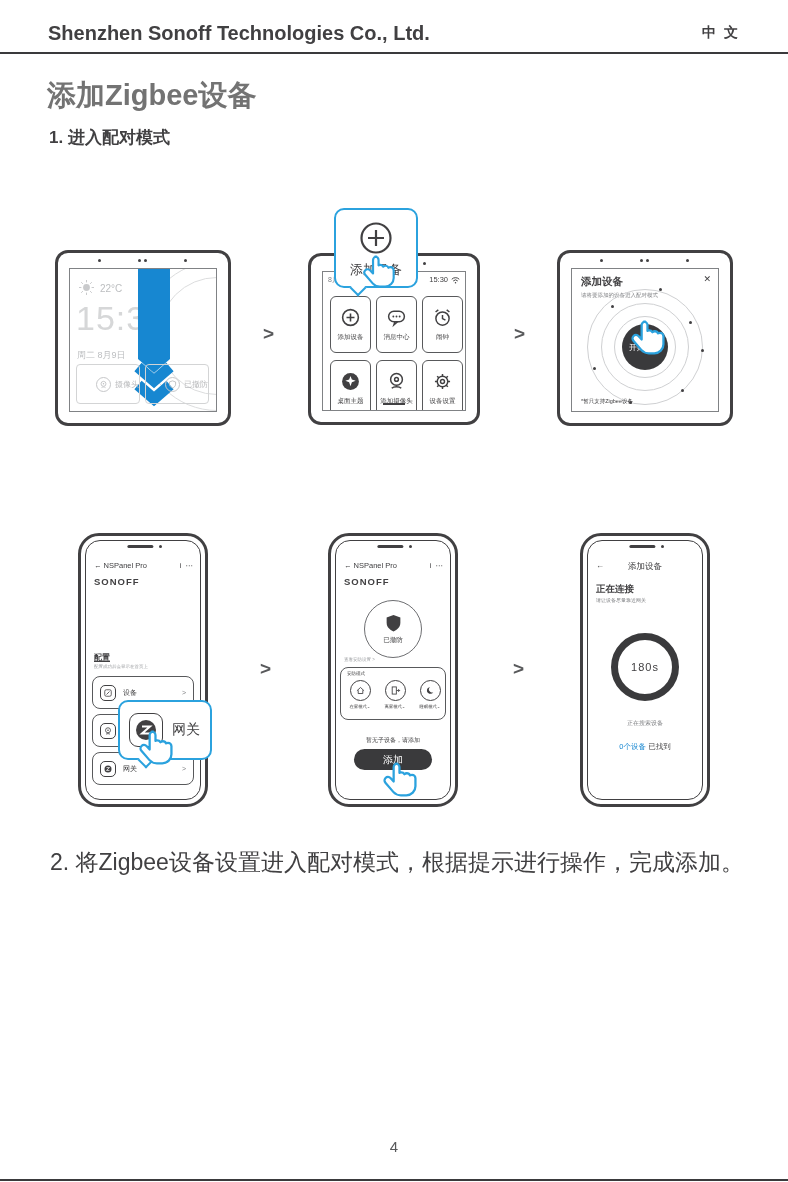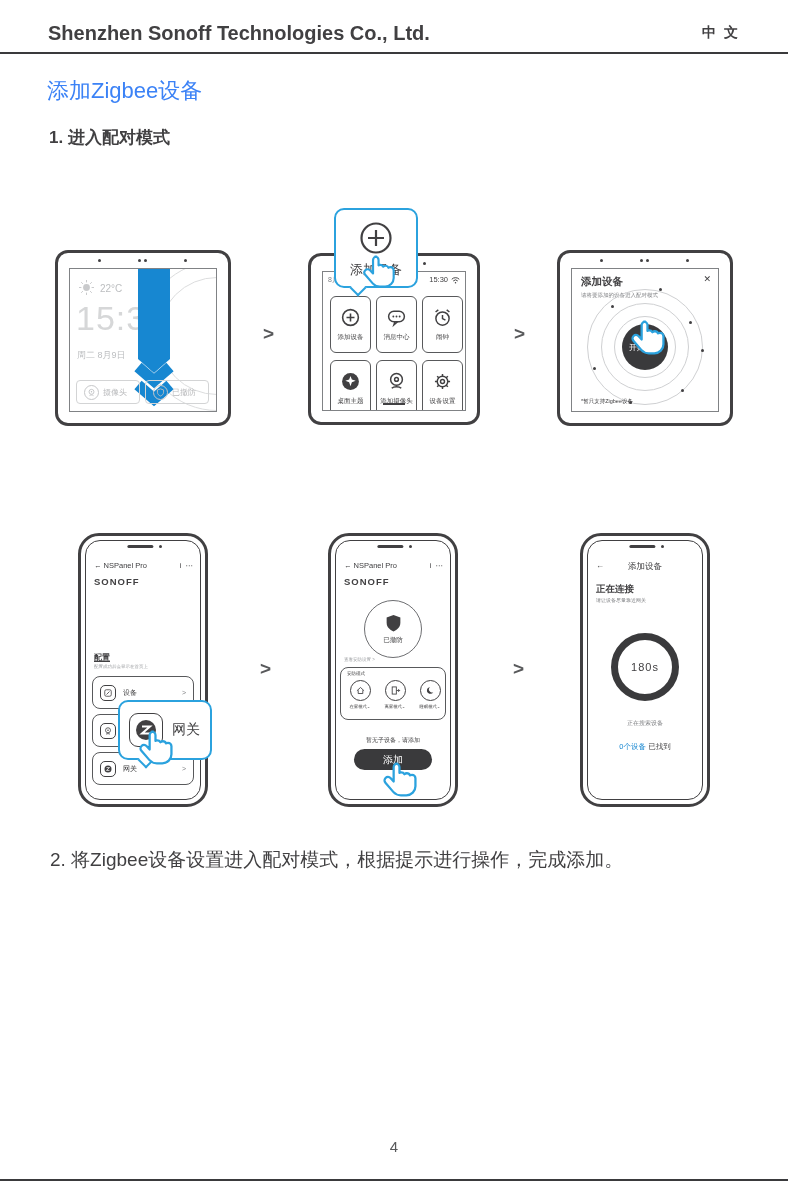--- a/index.html
+++ b/index.html
@@ -14,7 +14,7 @@
   .top-rule{ left:0; right:0; top:52px; border-top:2px solid #3a3a3c; }
   .bottom-rule{ left:0; right:0; top:1179px; border-top:2px solid #3a3a3c; }
 
-  .doc-title { left:47px; top:76px; font-size:22px; font-weight:400; color:#3b82f6; }
+  .doc-title { left:47px; top:76px; font-size:29px; font-weight:700; color:#737373; }
   .step1 { left:49px; top:126px; font-size:17px; font-weight:700; }
   .step2 { left:50px; top:847px; font-size:19px;text-align:center; }
   .pageno { left:0; right:0; top:1138px; text-align:center; font-size:15px; color:#58595b; }

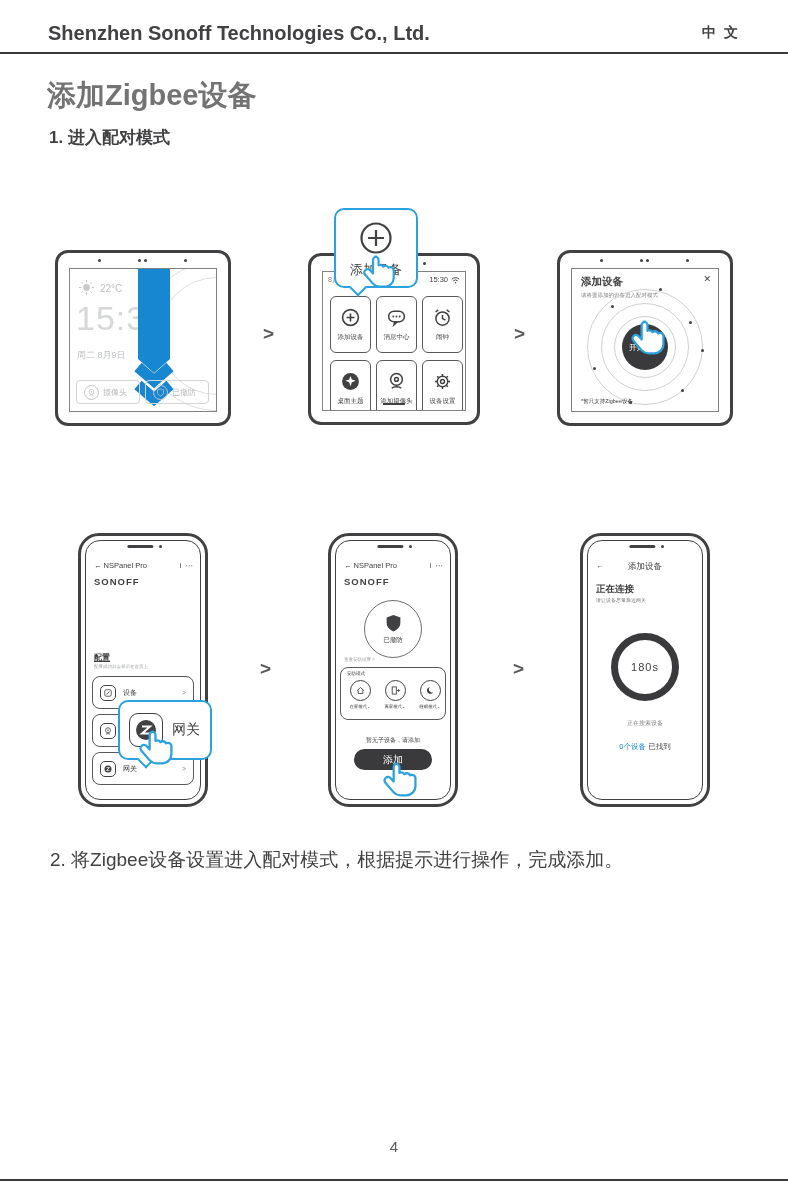--- a/index.html
+++ b/index.html
@@ -37,8 +37,8 @@
   .t1-temp { left:30px; top:14px; font-size:10px; color:#bcbec0; }
   .t1-time { left:6px; top:30px; font-size:34px; color:#d6d7d8; letter-spacing:1px; }
   .t1-date { left:7px; top:80px; font-size:9px; color:#bcbec0; }
-  .t1-pill { bottom:7px; height:24px; width:64px; border:1px solid #d3d4d5; border-radius:4px;
-             display:flex; align-items:center; gap:4px; padding-left:7px; color:#b9babc; font-size:8px; }
+  .t1-pill { bottom:7px; height:40px; width:64px; border:1px solid #d3d4d5; border-radius:4px;
+             display:flex; align-items:center; gap:4px; padding-left:19px; color:#b9babc; font-size:8px; }
   .pill-ic { width:15px; height:15px; border:1px solid #c6c7c9; border-radius:50%;
              display:flex; align-items:center; justify-content:center; flex:none; }
 

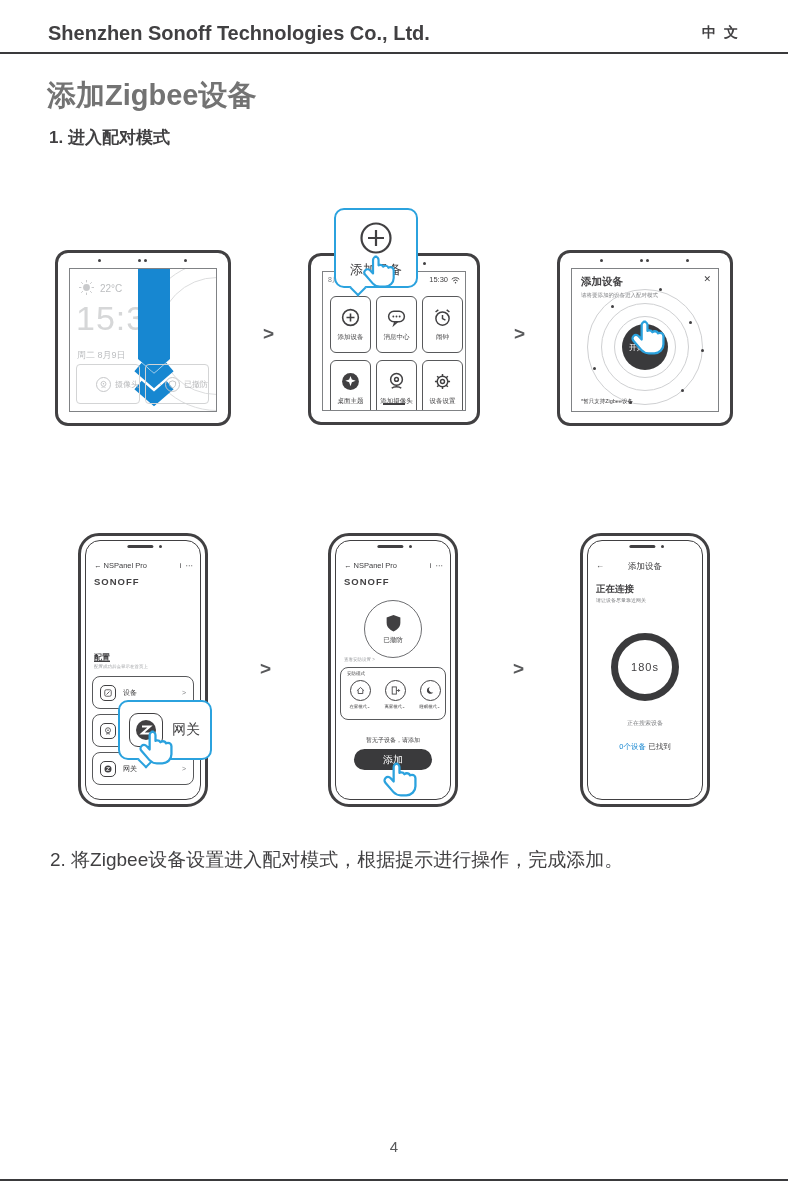--- a/index.html
+++ b/index.html
@@ -16,7 +16,7 @@
 
   .doc-title { left:47px; top:76px; font-size:29px; font-weight:700; color:#737373; }
   .step1 { left:49px; top:126px; font-size:17px; font-weight:700; }
-  .step2 { left:50px; top:847px; font-size:19px;text-align:center; }
+  .step2 { left:50px; top:847px; font-size:23px;text-align:center; }
   .pageno { left:0; right:0; top:1138px; text-align:center; font-size:15px; color:#58595b; }
 
   .m-label { left:56px; font-size:16px; line-height:25px; color:#414042; }

